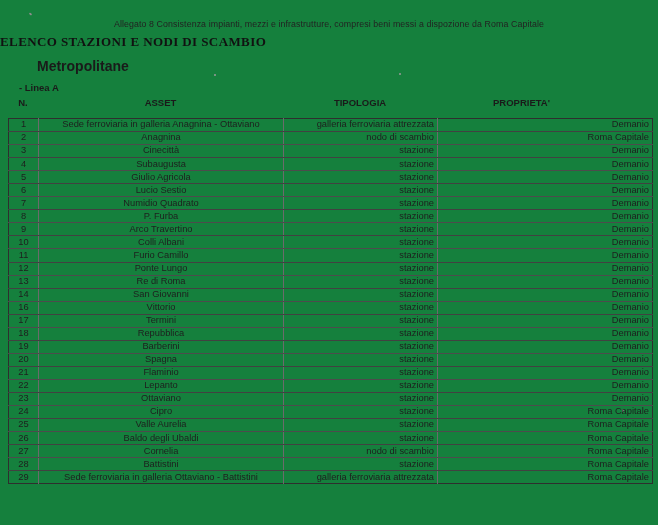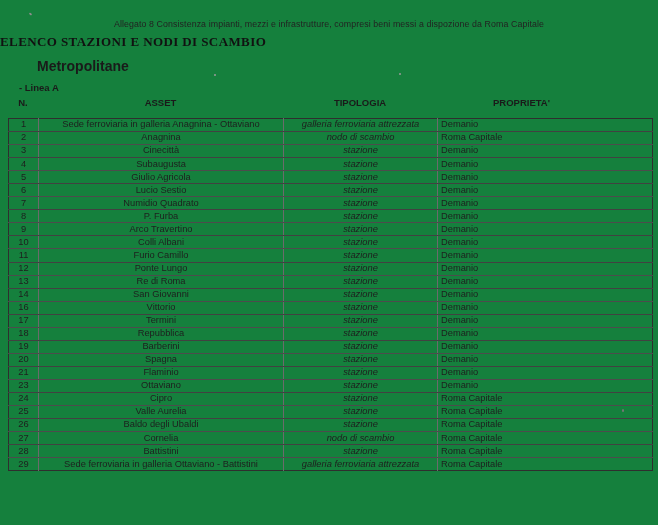--- a/index.html
+++ b/index.html
@@ -60,7 +60,7 @@
   table.stations tr:last-child td{border-bottom:none;margin-top:26px;}
   td.cell-n{text-align:center;}
   td.cell-asset{text-align:center;padding-left:5px;}
-  td.cell-tipologia{text-align:center;font-style:italic;}
+  td.cell-tipologia{text-align:right;}
   td.cell-proprieta{text-align:left;}
 
   

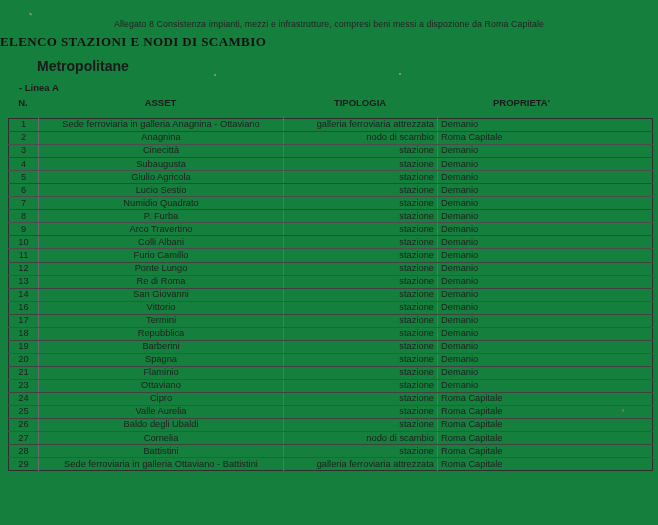--- a/index.html
+++ b/index.html
@@ -61,7 +61,7 @@
   td.cell-n{text-align:center;}
   td.cell-asset{text-align:center;padding-left:5px;}
   td.cell-tipologia{text-align:right;}
-  td.cell-proprieta{text-align:left;}
+  td.cell-proprieta{text-align:right;}
 
   
   .speck{position:absolute;background:#9a9a9a;border-radius:50%;}

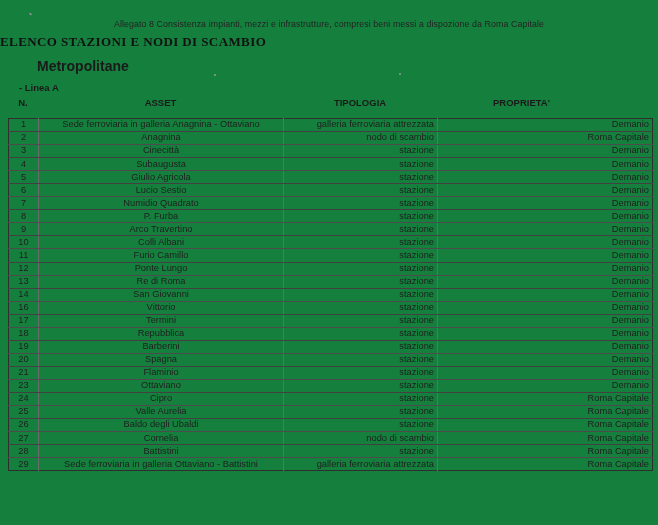--- a/index.html
+++ b/index.html
@@ -239,6 +239,12 @@
       <td class="cell-proprieta">Demanio</td>
     </tr>
 
+    <tr>
+      <td class="cell-n">22</td>
+      <td class="cell-asset">Lepanto</td>
+      <td class="cell-tipologia">stazione</td>
+      <td class="cell-proprieta">Demanio</td>
+    </tr>
 
     <tr>
       <td class="cell-n">23</td>

